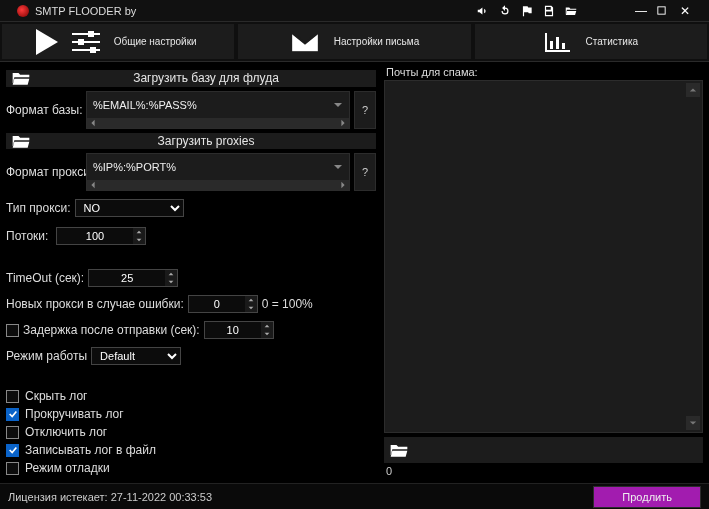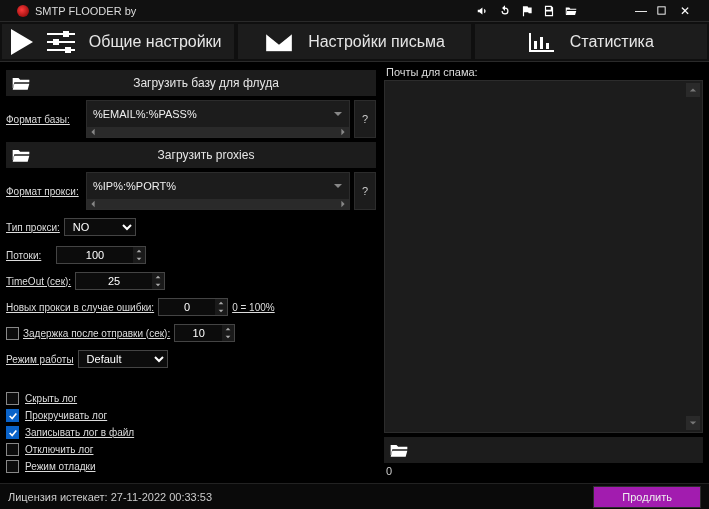--- a/index.html
+++ b/index.html
@@ -13,7 +13,7 @@
   .tb-icons .winbtn { width:14px; text-align:center; color:#fff; font-size:12px; line-height:14px; cursor:pointer; }
 
   .tabs { display: flex; height: 40px; background: #0f0f0f; border-bottom: 1px solid #2a2a2a; }
-  .tab { flex: 1; display: flex; align-items: center; justify-content: center; gap: 14px; background: #1c1c1c; margin: 2px; color: #e6e6e6; font-size: 16px; cursor:pointer; }
+  .tab { flex: 1; display: flex; align-items: center; justify-content: center; gap: 14px; background: #1c1c1c; margin: 2px; color: #e6e6e6; font-size: 10px; cursor:pointer; }
   .tab:first-child { margin-left: 2px; }
   .tab .tab-icon { display:flex; align-items:center; }
   .tab svg { fill: #fff; }

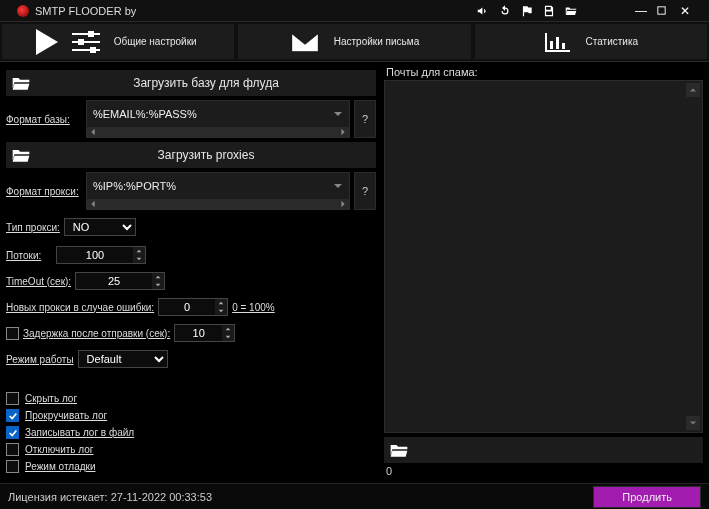--- a/index.html
+++ b/index.html
@@ -33,7 +33,7 @@
   .band .band-label { flex:1; text-align:center; color:#e6e6e6; font-size:12px; }
 
   .row { display:flex; align-items:center; gap:4px; }
-  .lbl { color:#ddd; font-size:10px; white-space:nowrap;text-decoration:underline; }
+  .lbl { color:#ddd; font-size:12px; white-space:nowrap; }
 
   .combo { background:#1c1c1c; border:1px solid #2c2c2c; color:#fff; height:24px; display:flex; flex-direction:column; }
   .combo-main { flex:1; display:flex; align-items:center; padding: 0 6px; position:relative; }

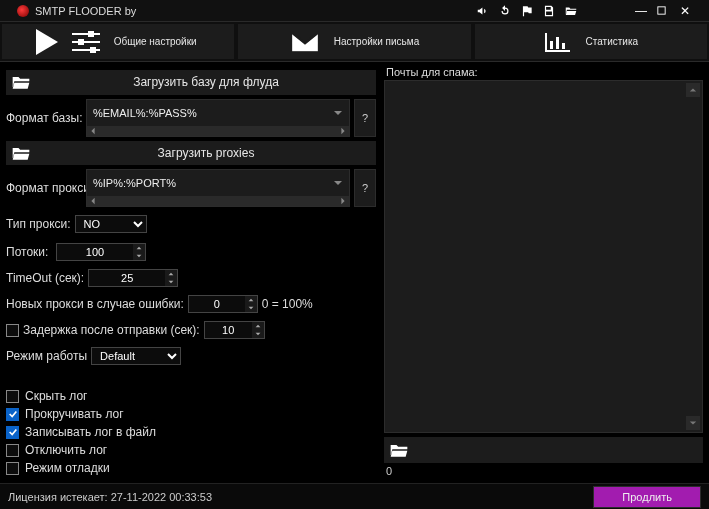--- a/index.html
+++ b/index.html
@@ -220,7 +220,7 @@
 
     <div class="row" style="margin-top:4px">
       <div class="lbl">Тип прокси:</div>
-      <select class="simple-select" style="width:72px"><option>NO</option></select>
+      <select class="simple-select" style="width:109px"><option>NO</option></select>
     </div>
 
     <div class="row" style="margin-top:6px">

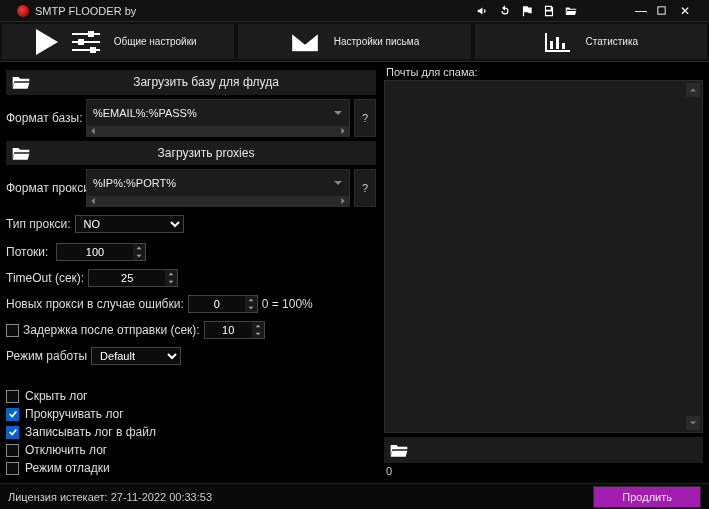--- a/index.html
+++ b/index.html
@@ -242,7 +242,7 @@
       </div>
     </div>
 
-    <div class="row" style="margin-top:4px">
+    <div class="row" style="margin-top:20px">
       <div class="lbl">TimeOut (сек):</div>
       <div class="spinner" style="width:90px">
         <div class="spv">25</div>

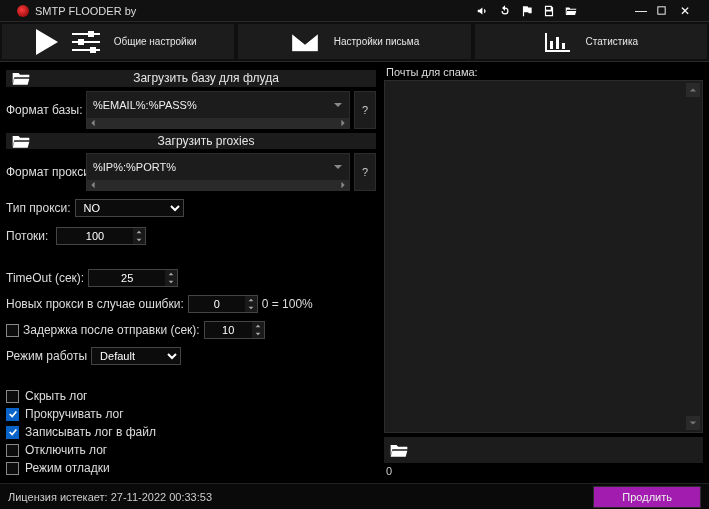--- a/index.html
+++ b/index.html
@@ -286,7 +286,7 @@
           <div class="box"></div>
         </div>
       <div class="lbl">Задержка после отправки (сек):</div>
-      <div class="spinner" style="width:61px">
+      <div class="spinner" style="width:70px">
         <div class="spv">10</div>
         <div class="spbtns">
             <div>

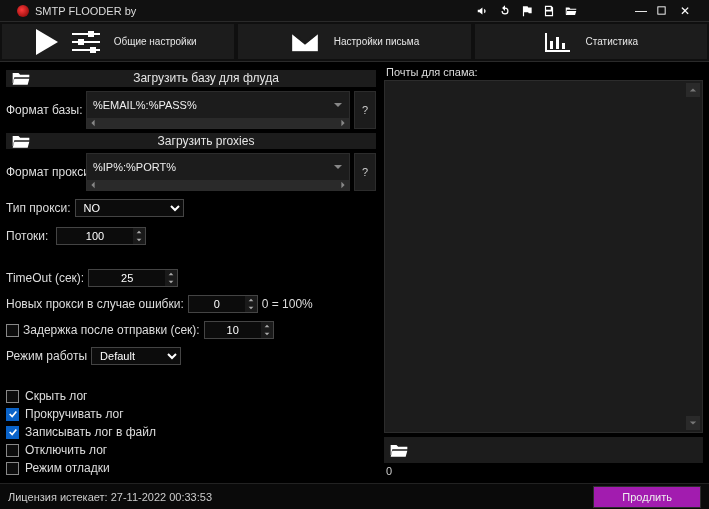--- a/index.html
+++ b/index.html
@@ -321,16 +321,16 @@
         <span class="lbl">Прокручивать лог</span>
       </div>
     <div class="chk">
+        <div class="box"></div>
+        <span class="lbl">Отключить лог</span>
+      </div>
+    <div class="chk">
         <div class="box checked">
           <svg viewBox="0 0 12 12">
             <path d="M2 6l3 3 5-6" fill="none" stroke="#fff" stroke-width="2"></path>
           </svg>
         </div>
         <span class="lbl">Записывать лог в файл</span>
-      </div>
-    <div class="chk">
-        <div class="box"></div>
-        <span class="lbl">Отключить лог</span>
       </div>
     <div class="chk">
         <div class="box"></div>

